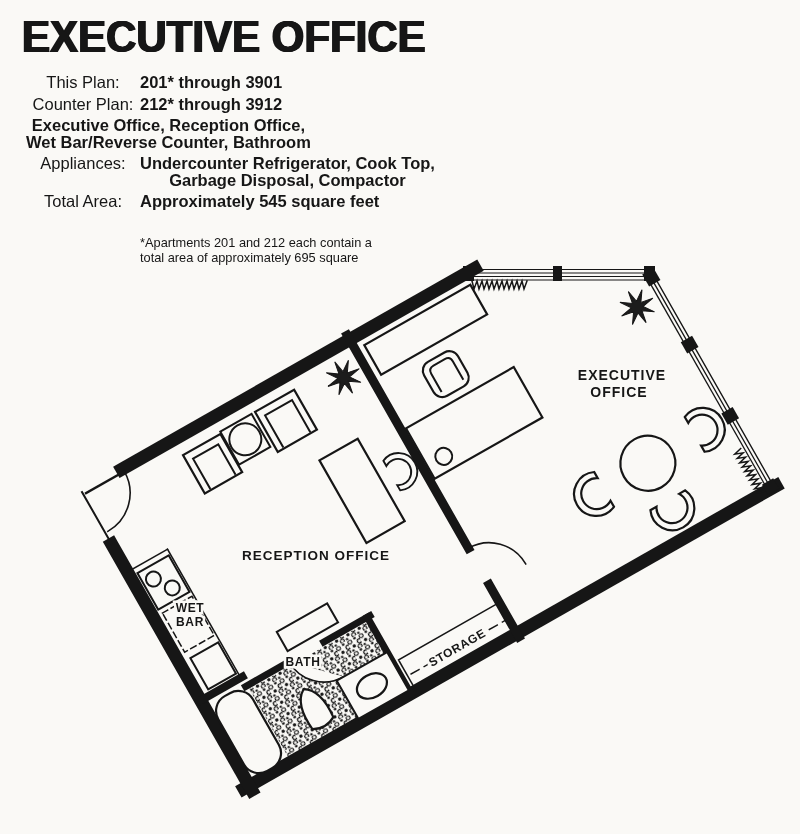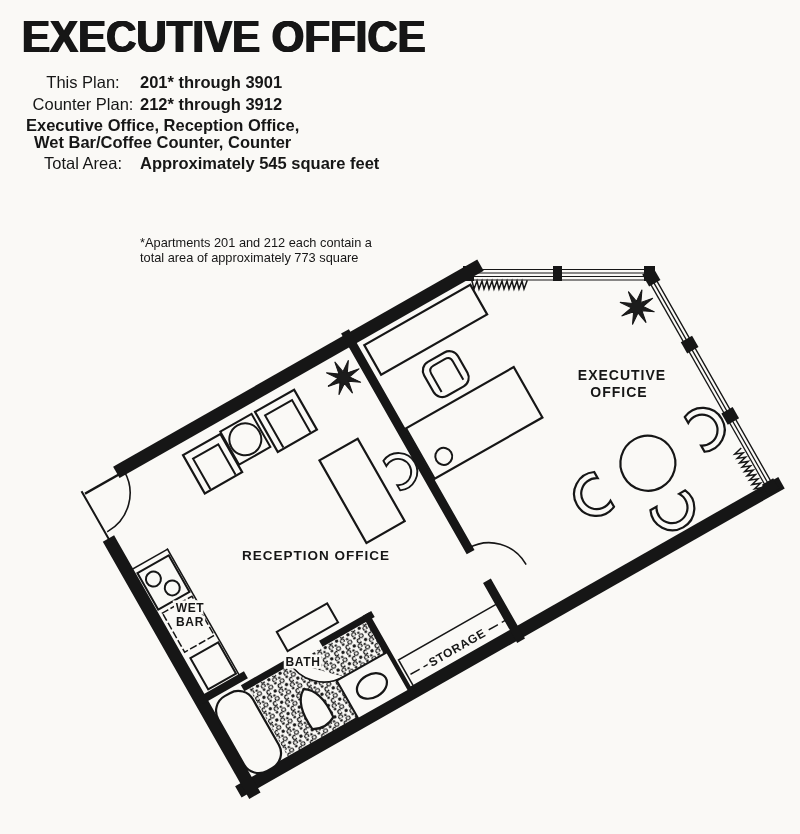--- a/index.html
+++ b/index.html
@@ -48,7 +48,7 @@
   <div class="spec-row">
     <div class="spec-lines">
       <div>Executive Office, Reception Office,</div>
-      <div>Wet Bar/Coffee Counter, Counter</div>
+      <div>Wet Bar/Reverse Counter, Bathroom</div>
     </div>
   </div>
   <div class="spec-row">

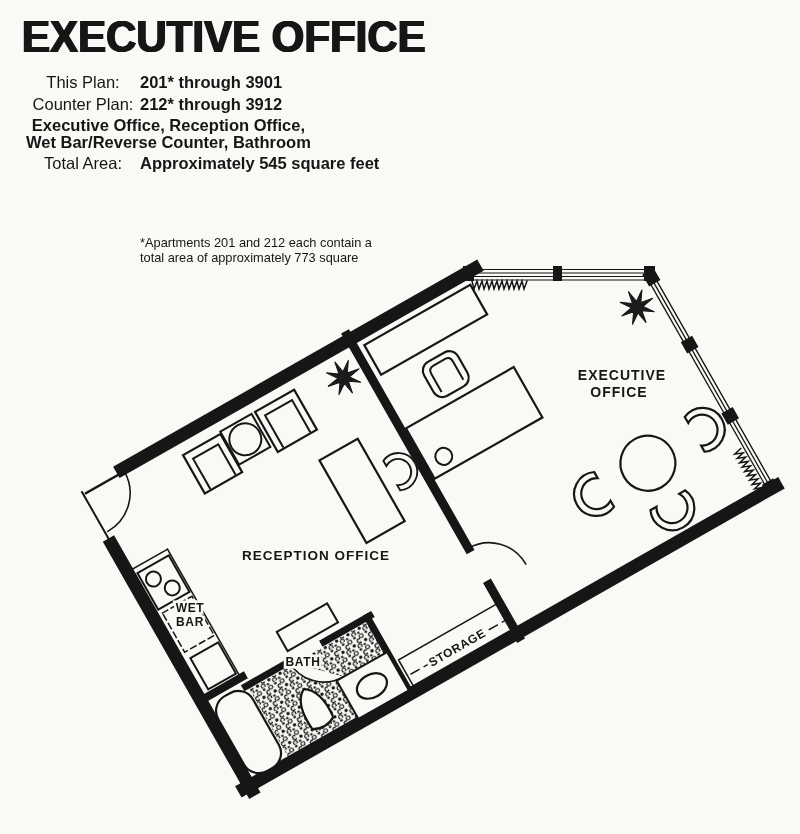--- a/index.html
+++ b/index.html
@@ -49,6 +49,13 @@
     <div class="spec-lines">
       <div>Executive Office, Reception Office,</div>
       <div>Wet Bar/Reverse Counter, Bathroom</div>
+    </div>
+  </div>
+  <div class="spec-row">
+    <div class="spec-label">Appliances:</div>
+    <div class="spec-lines">
+      <div>Undercounter Refrigerator, Cook Top,</div>
+      <div>Garbage Disposal, Compactor</div>
     </div>
   </div>
   <div class="spec-row">

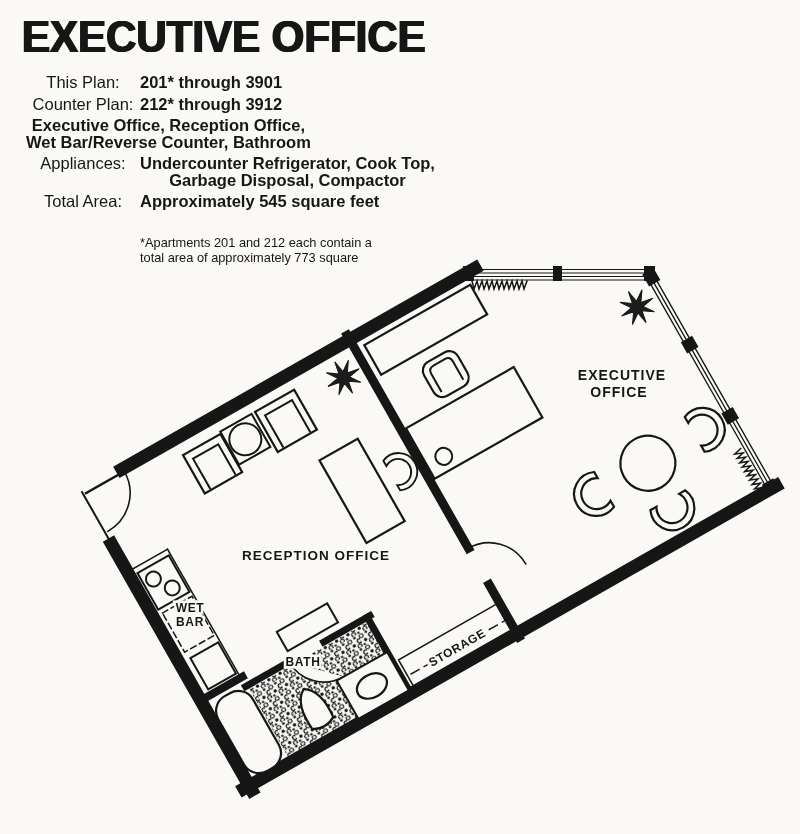--- a/index.html
+++ b/index.html
@@ -68,7 +68,7 @@
 
 <div class="footnote">
   <div>*Apartments 201 and 212 each contain a</div>
-  <div>total area of approximately 773 square</div>
+  <div>total area of approximately 695 square</div>
 </div>
 
 <svg width="800" height="834" viewBox="0 0 800 834" stroke-linecap="square" fill="none">

